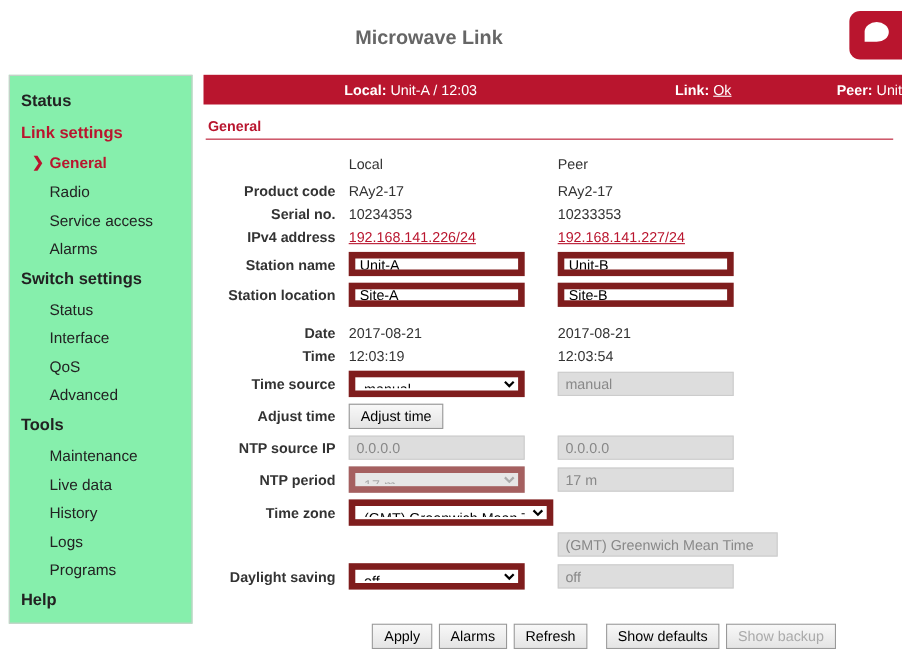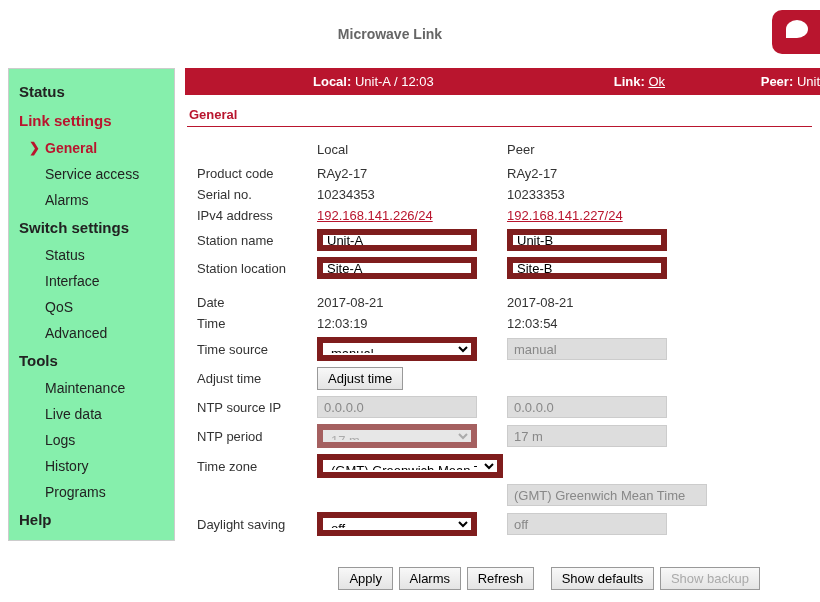--- a/index.html
+++ b/index.html
@@ -34,7 +34,7 @@
     color: #b9152e;
   }
   .header-title {
-    font-size: 14px;
+    font-size: 18px;
     font-weight: bold;
     color: #666;
     flex: 1;

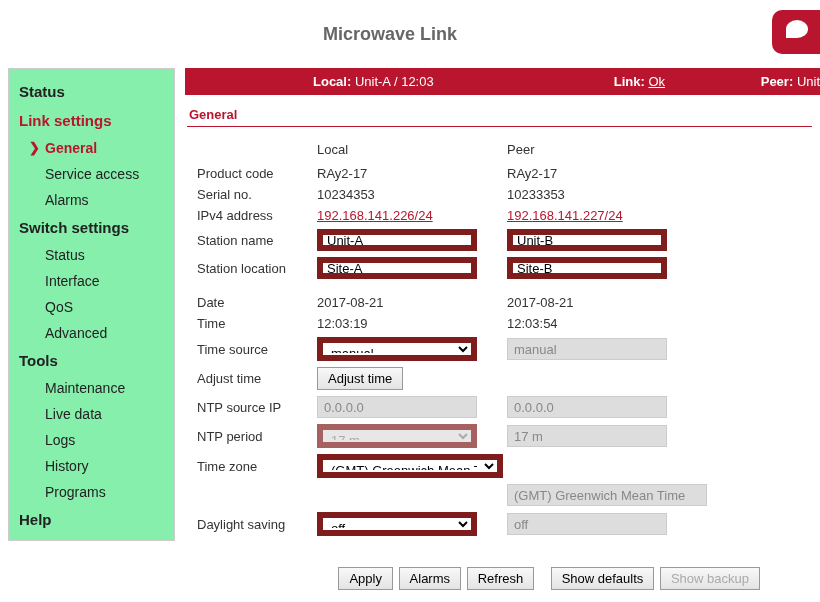--- a/index.html
+++ b/index.html
@@ -209,6 +209,7 @@
     <div class="group">Status</div>
     <div class="group active">Link settings</div>
       <div class="item active"><span class="chev">❯</span><span>General</span></div>
+      <div class="item">Radio</div>
       <div class="item">Service access</div>
       <div class="item">Alarms</div>
     <div class="group">Switch settings</div>

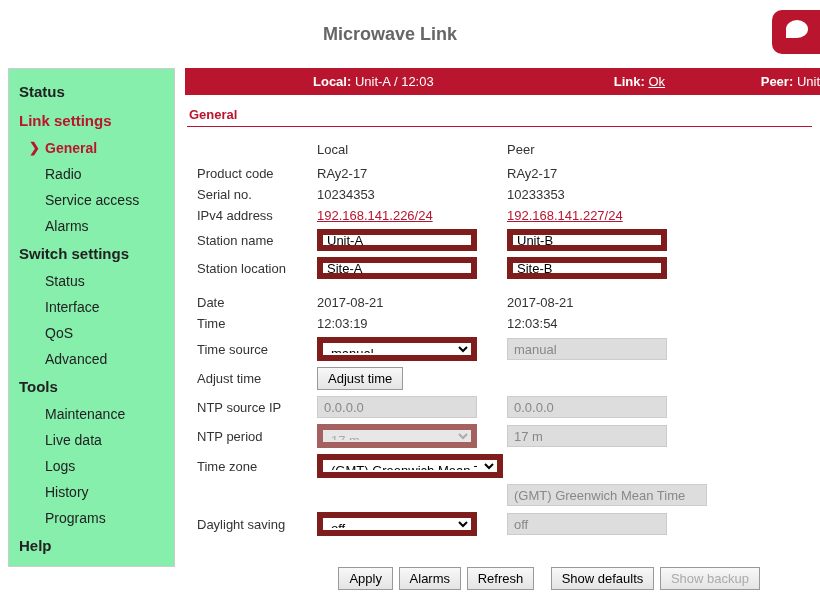--- a/index.html
+++ b/index.html
@@ -134,9 +134,10 @@
     font-size: 13px;
   }
   table.form td.label {
-    font-weight: normal;
+    font-weight: bold;
     width: 120px;
     white-space: nowrap;
+    text-align: right;
   }
   table.form td.head {
     font-weight: normal;

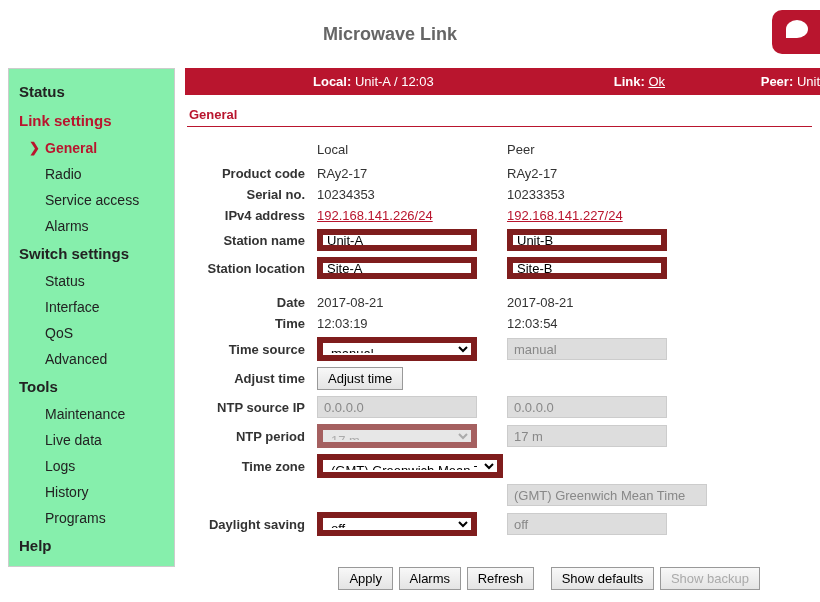--- a/index.html
+++ b/index.html
@@ -221,8 +221,8 @@
     <div class="group">Tools</div>
       <div class="item">Maintenance</div>
       <div class="item">Live data</div>
+      <div class="item">History</div>
       <div class="item">Logs</div>
-      <div class="item">History</div>
       <div class="item">Programs</div>
     <div class="group">Help</div>
   </div>

